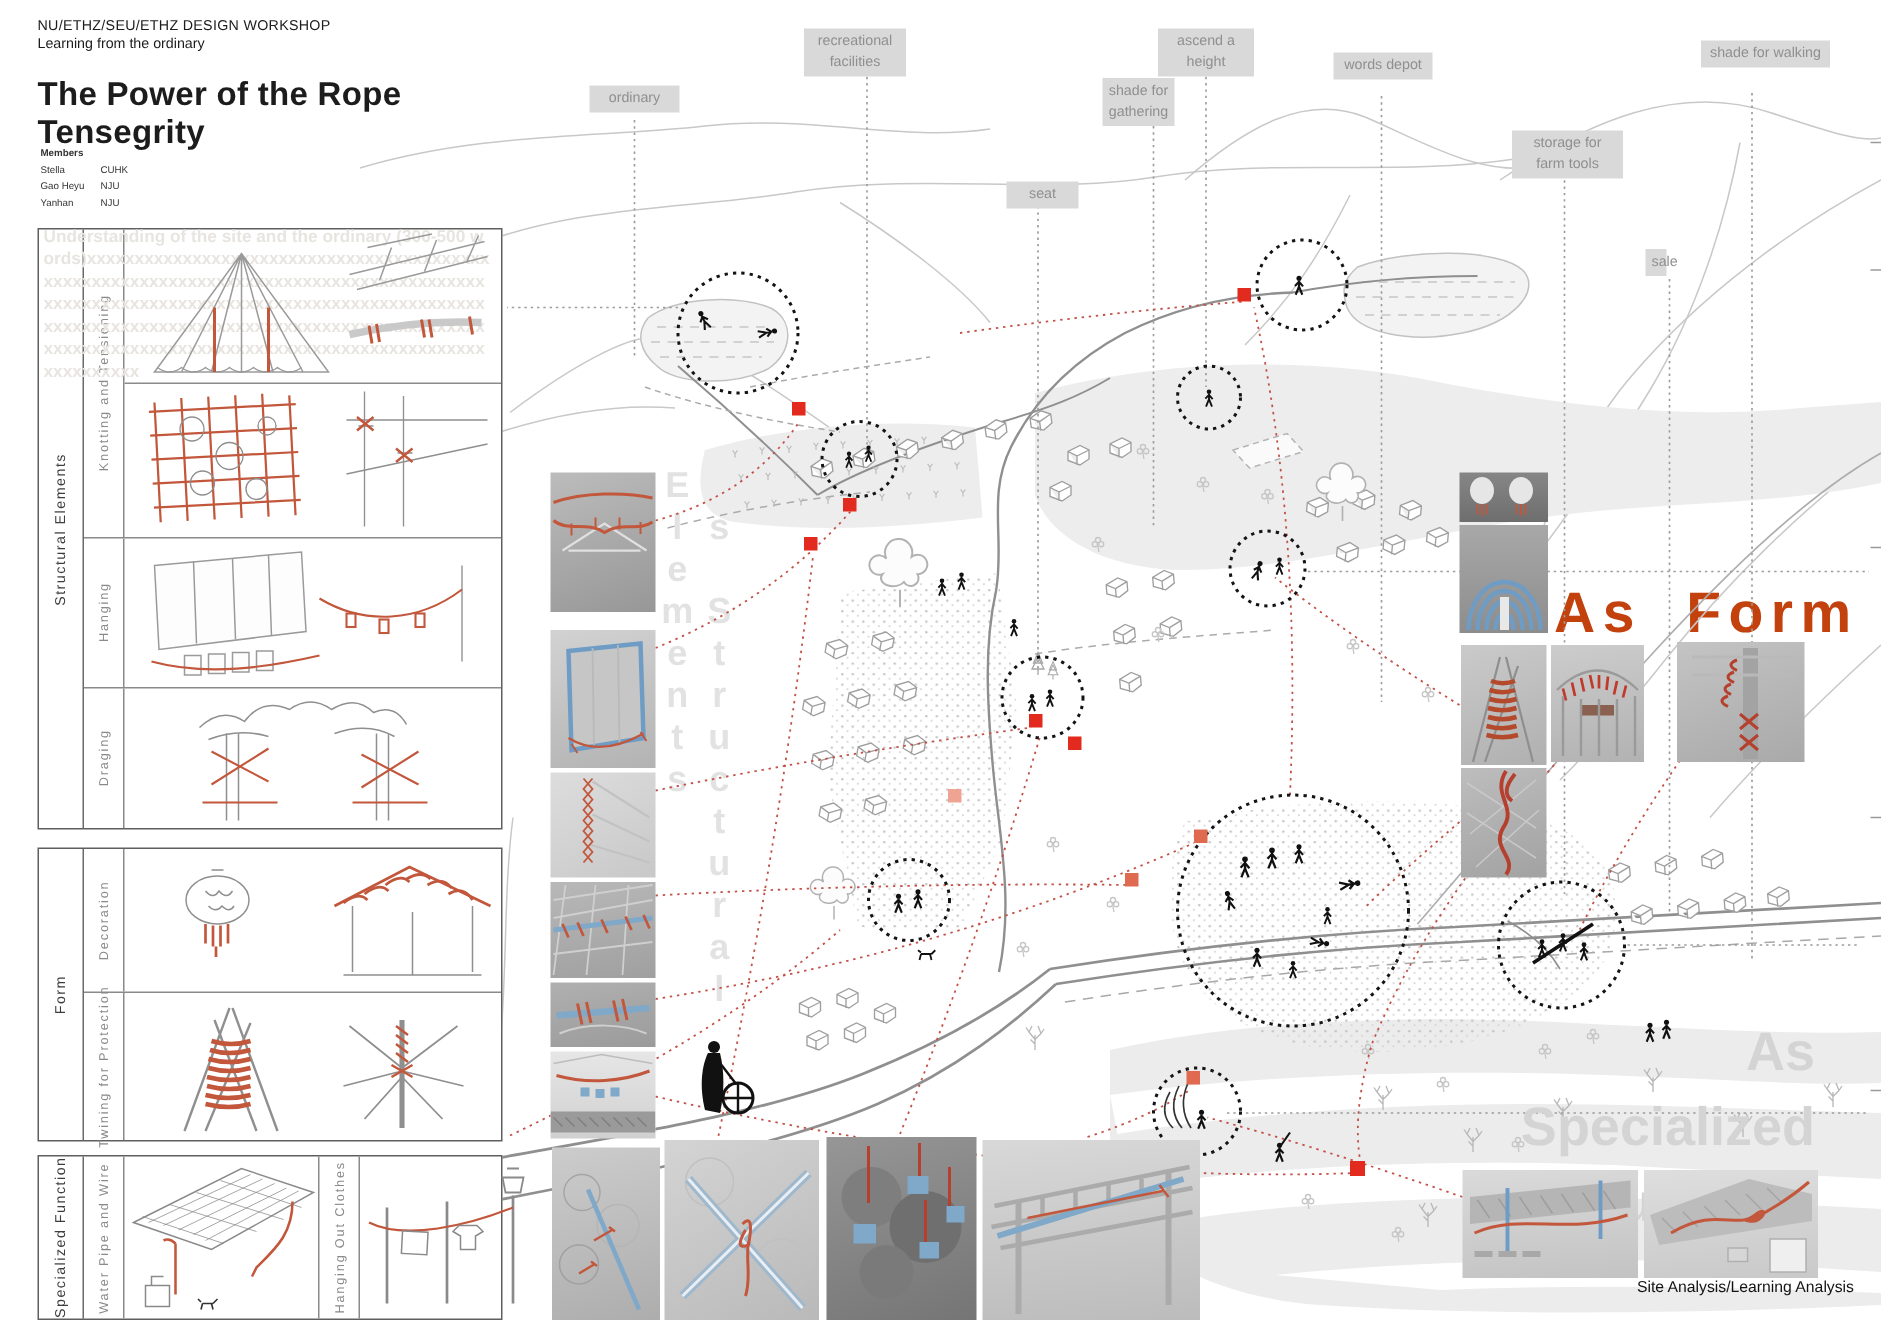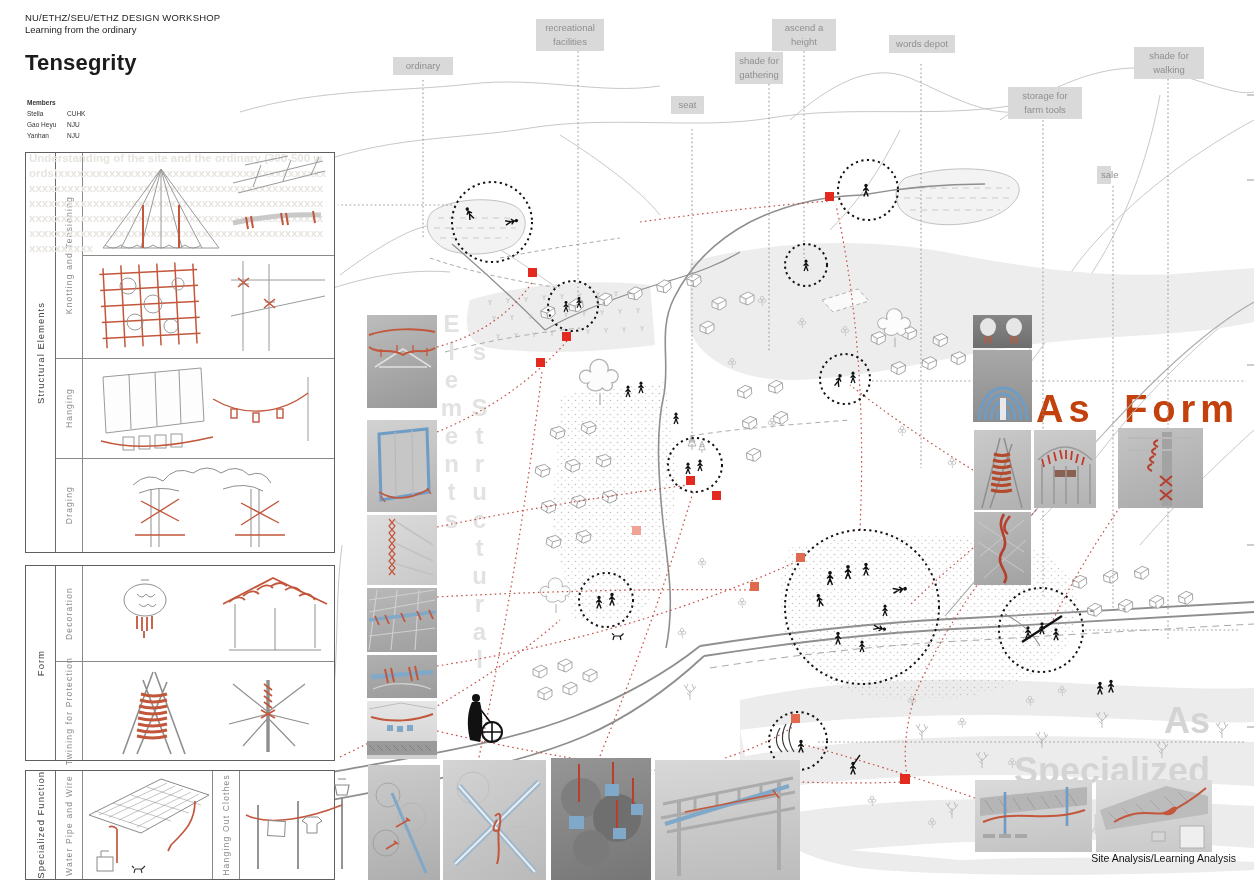--- a/index.html
+++ b/index.html
@@ -411,7 +411,7 @@
   <div class="maplabel" style="left:772px;top:19px;width:64px;">ascend a height</div>
   <div class="maplabel" style="left:889px;top:35px;width:66px;">words depot</div>
   <div class="maplabel" style="left:1008px;top:87px;width:74px;">storage for farm tools</div>
-  <div class="maplabel" style="left:1134px;top:47px;width:70px;">shade for walking</div>
+  <div class="maplabel" style="left:1134px;top:27px;width:86px;">shade for walking</div>
   <div class="maplabel" style="left:1097px;top:166px;width:14px;">sale</div>
 
   <div class="panel" style="left:25px;top:152px;width:310px;height:401px;">

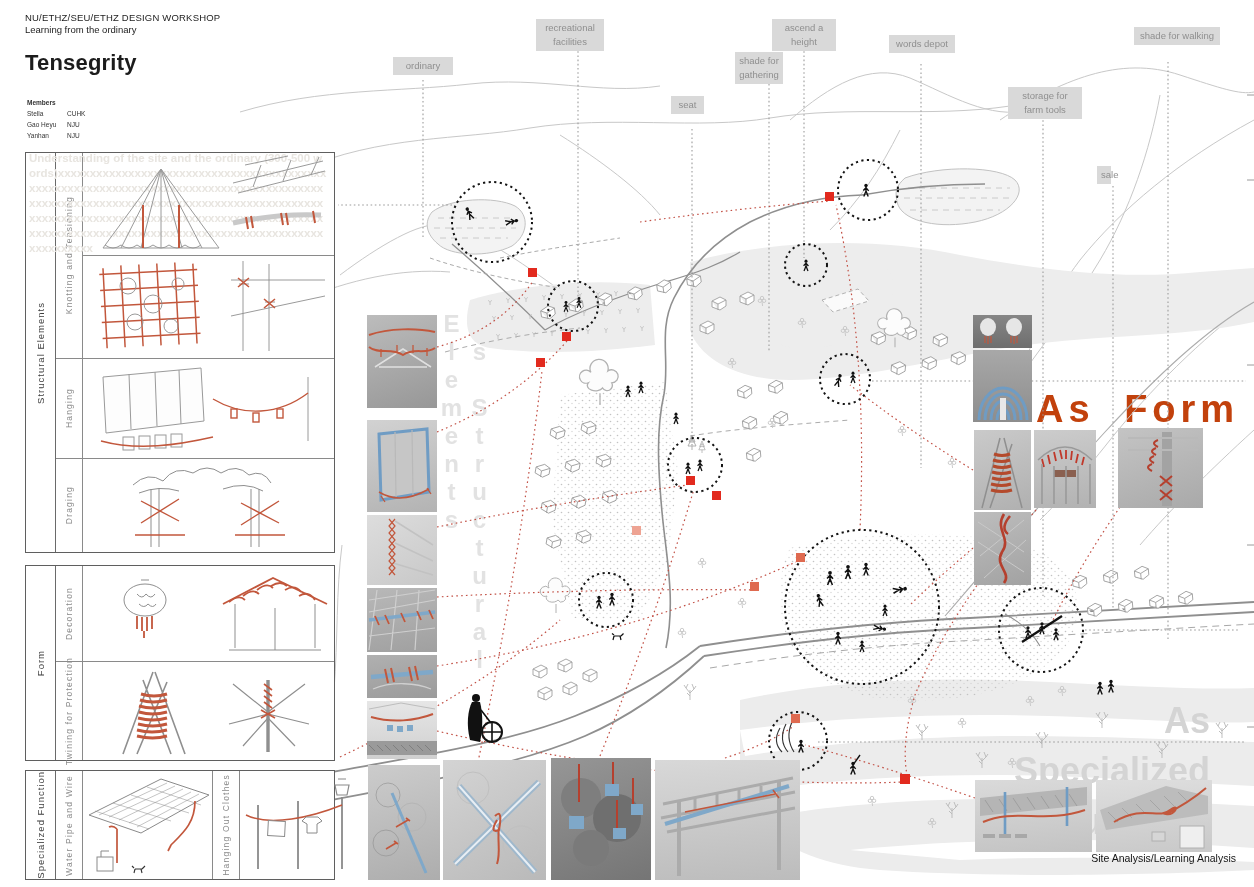--- a/index.html
+++ b/index.html
@@ -397,6 +397,7 @@
   <div class="hdr" id="hdr-workshop">NU/ETHZ/SEU/ETHZ DESIGN WORKSHOP</div>
   <div class="hdr" id="hdr-subtitle">Learning from the ordinary</div>
   <div class="hdr" id="hdr-title">
+    <div>The Power of the Rope</div>
     <div>Tensegrity</div>
   </div>
   <div class="mem" style="left:27px;top:99px;font-weight:bold;">Members</div>

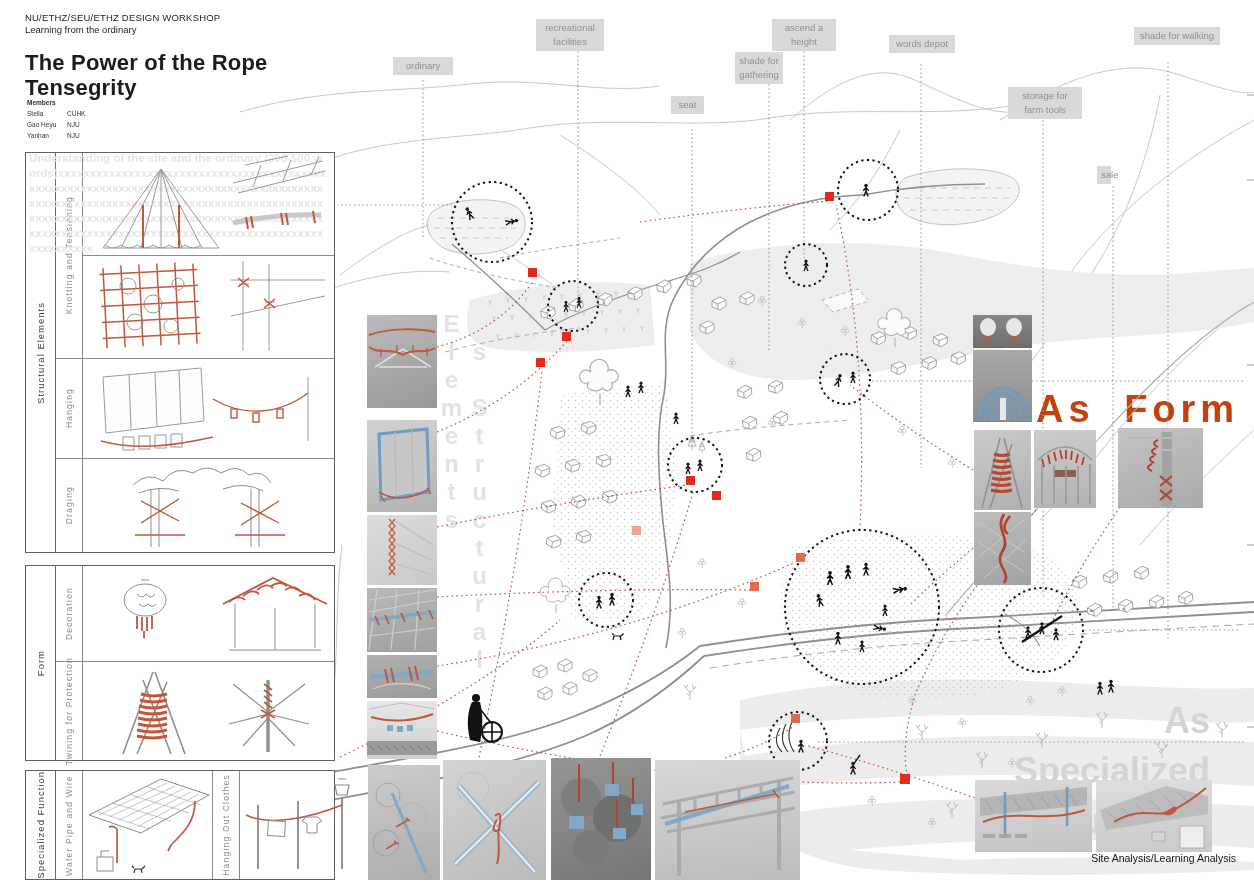--- a/index.html
+++ b/index.html
@@ -407,7 +407,7 @@
 
   <div class="maplabel" style="left:393px;top:57px;width:60px;">ordinary</div>
   <div class="maplabel" style="left:536px;top:19px;width:68px;">recreational facilities</div>
-  <div class="maplabel" style="left:671px;top:96px;width:33px;">seat</div>
+  <div class="maplabel" style="left:671px;top:121px;width:48px;">seat</div>
   <div class="maplabel" style="left:735px;top:52px;width:48px;">shade for gathering</div>
   <div class="maplabel" style="left:772px;top:19px;width:64px;">ascend a height</div>
   <div class="maplabel" style="left:889px;top:35px;width:66px;">words depot</div>

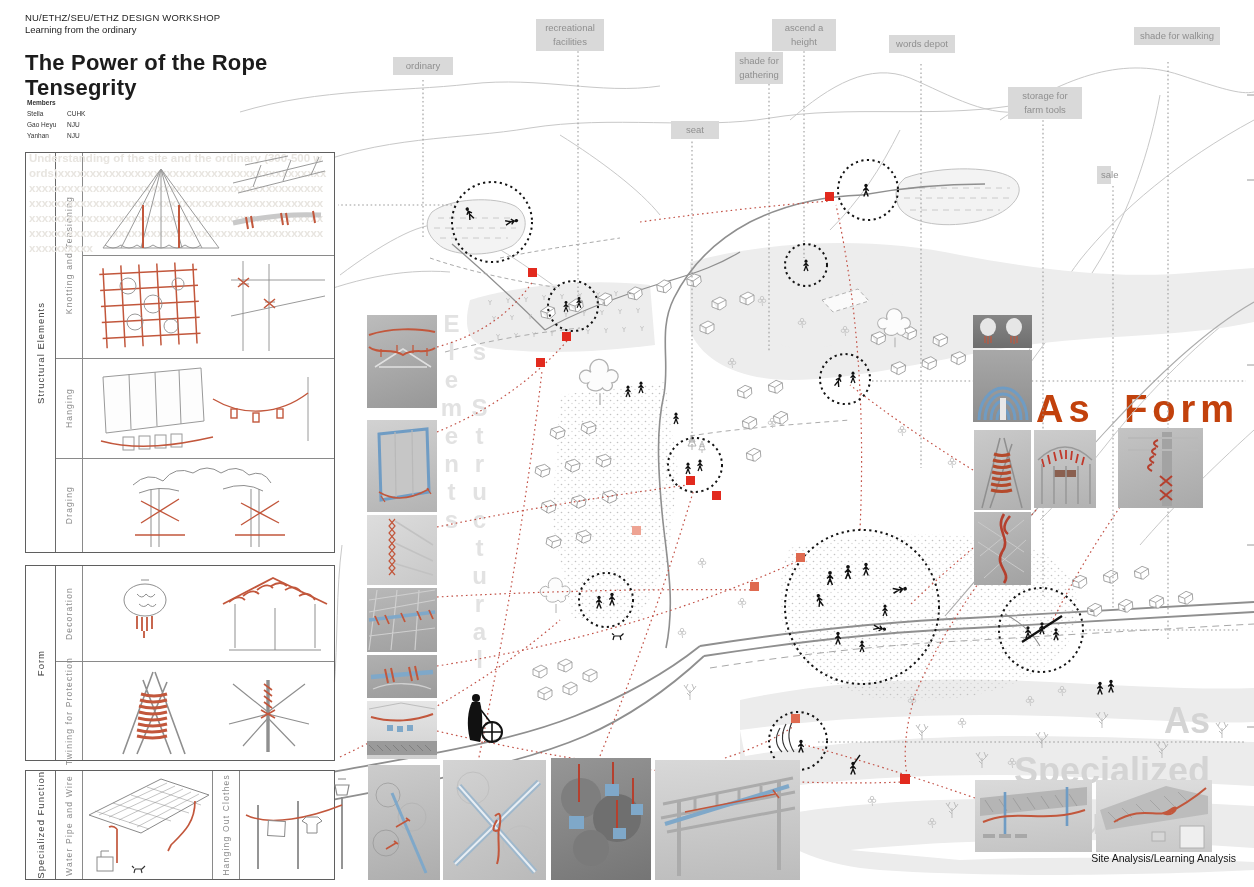--- a/index.html
+++ b/index.html
@@ -48,7 +48,7 @@
     writing-mode:vertical-rl; text-orientation:upright; }
   #wm-form { left:1036px; top:388px; font-size:38px; letter-spacing:5px; word-spacing:14px; color:#c2410c; }
   #wm-specialized { position:absolute; right:44px; top:676px; text-align:right; font-size:36px;
-    line-height:1.4; color:#d4d4d4; font-weight:bold;margin-top:20px; }
+    line-height:1.4; color:#d4d4d4; font-weight:bold; }
   
   #footer-caption { position:absolute; left:1040px; top:852px; width:196px; text-align:right;
     font-size:10.5px; color:#141414; }

